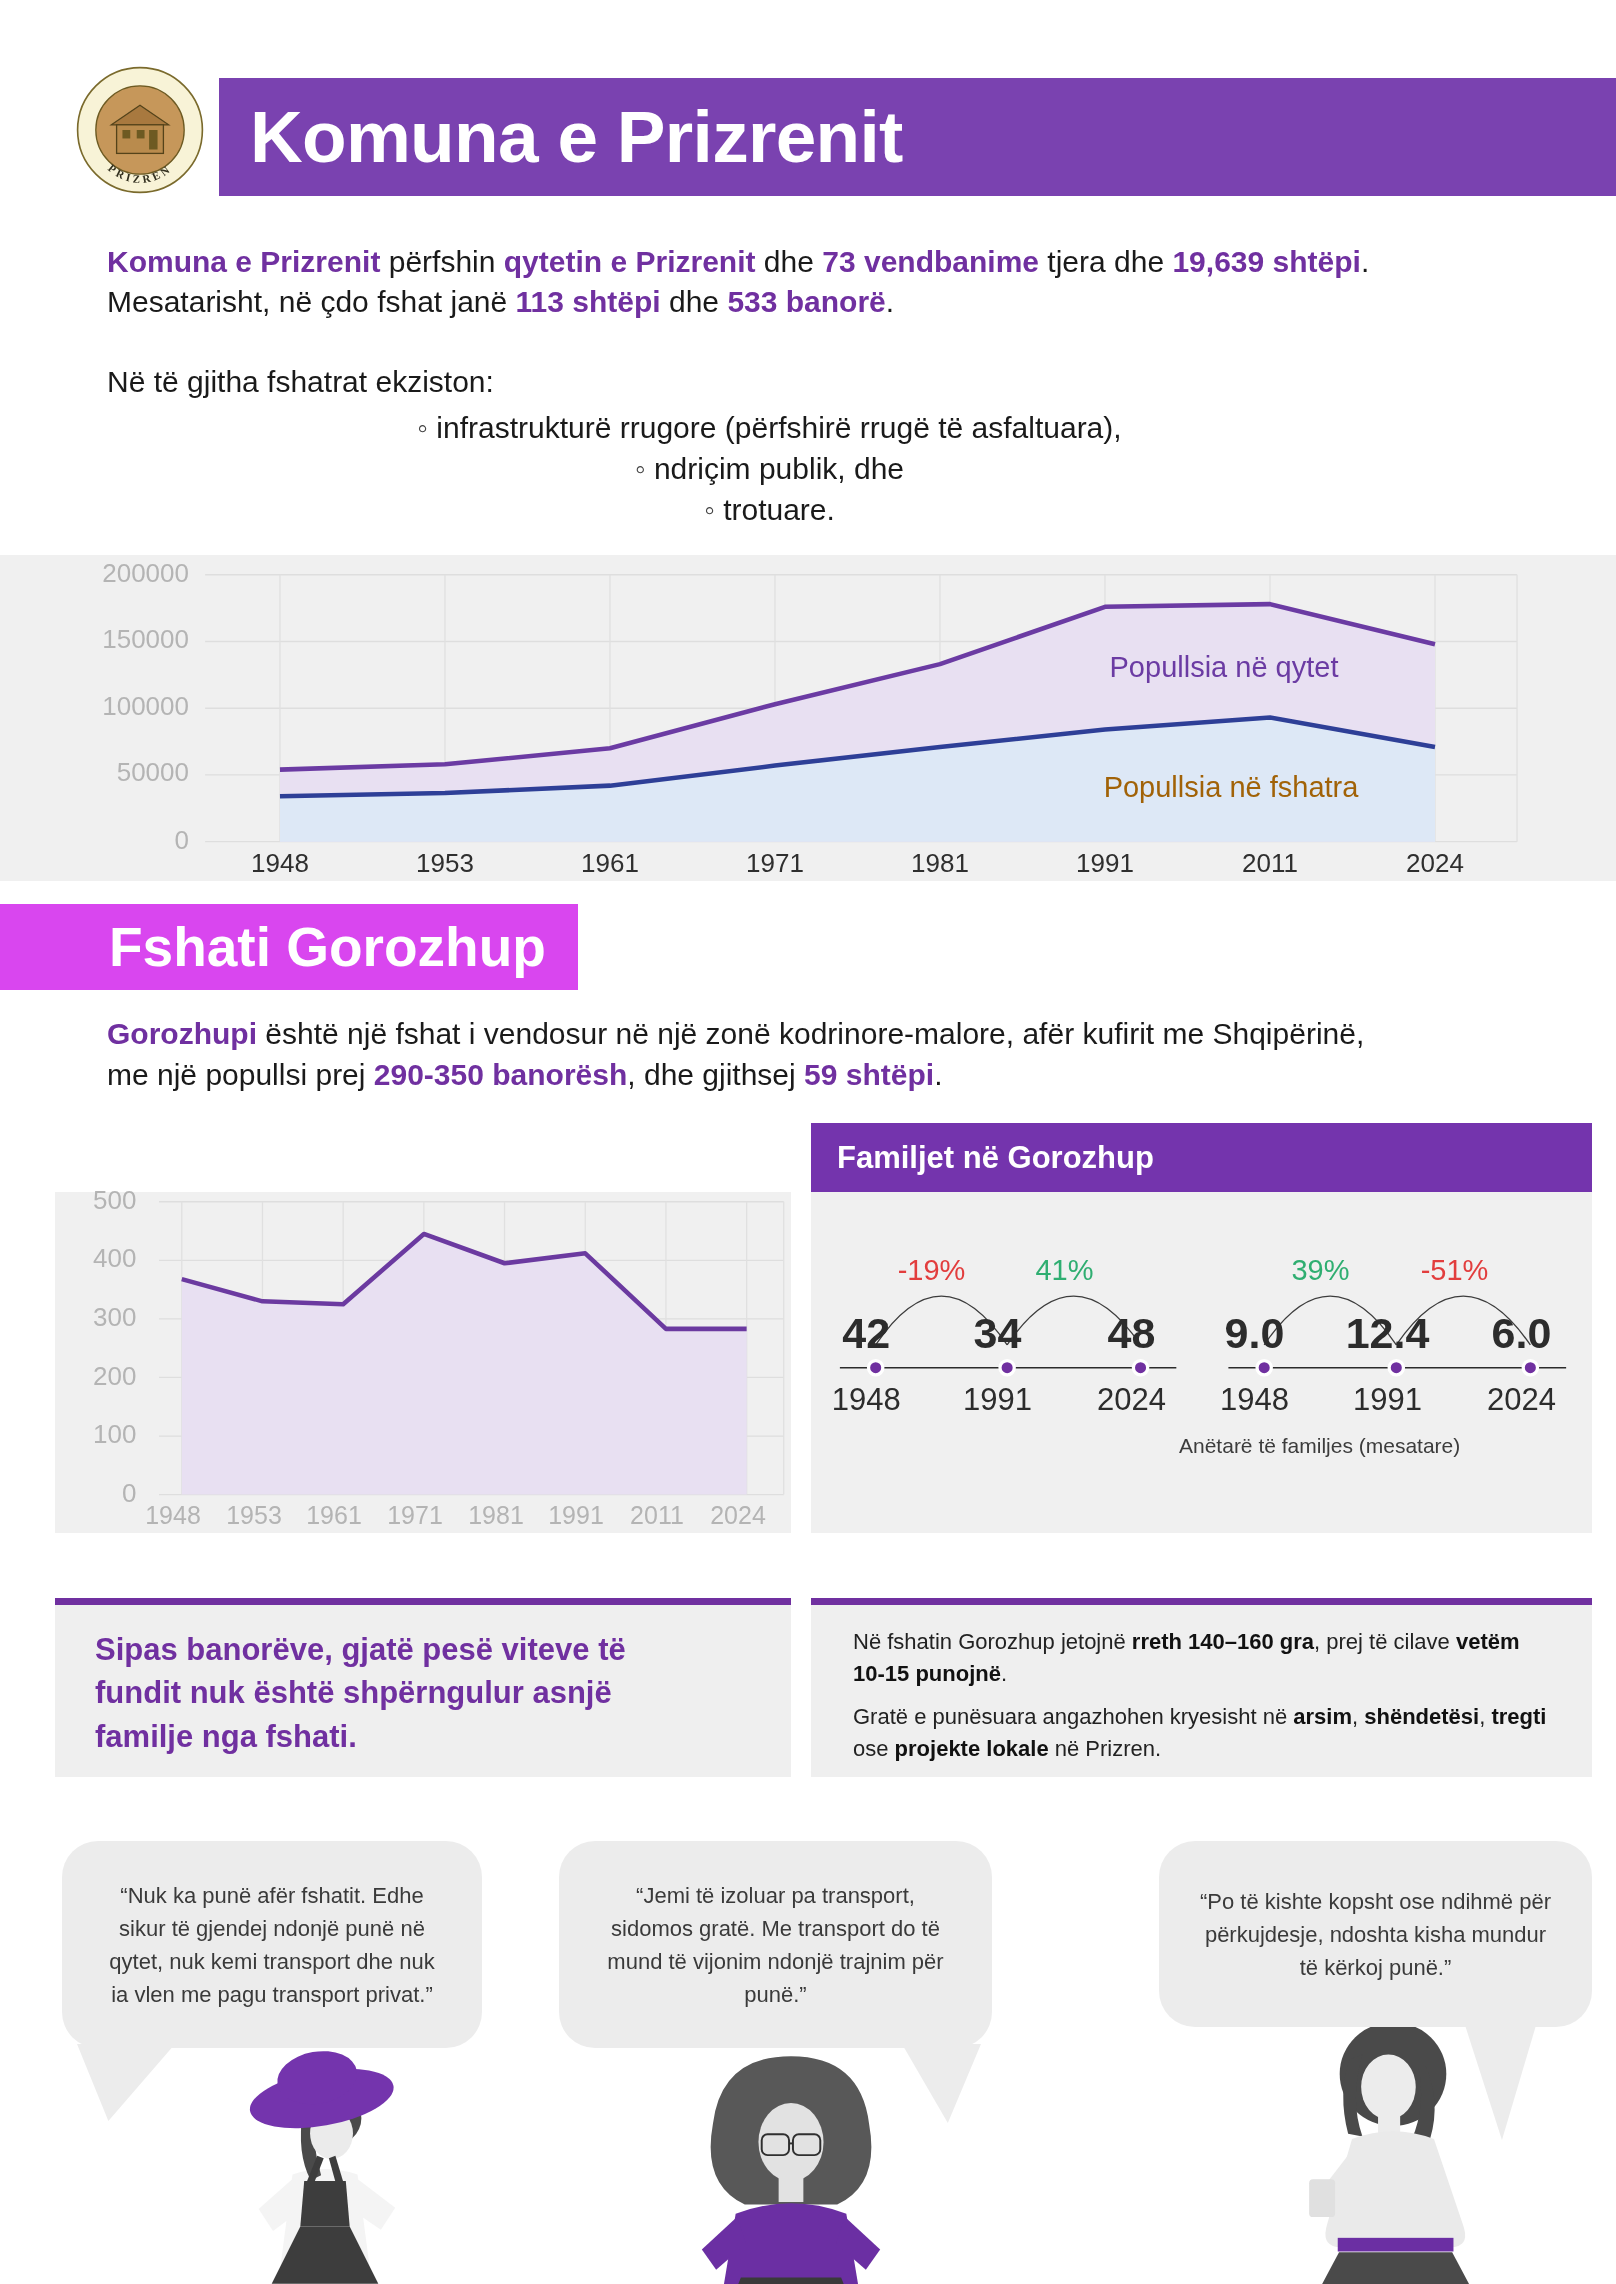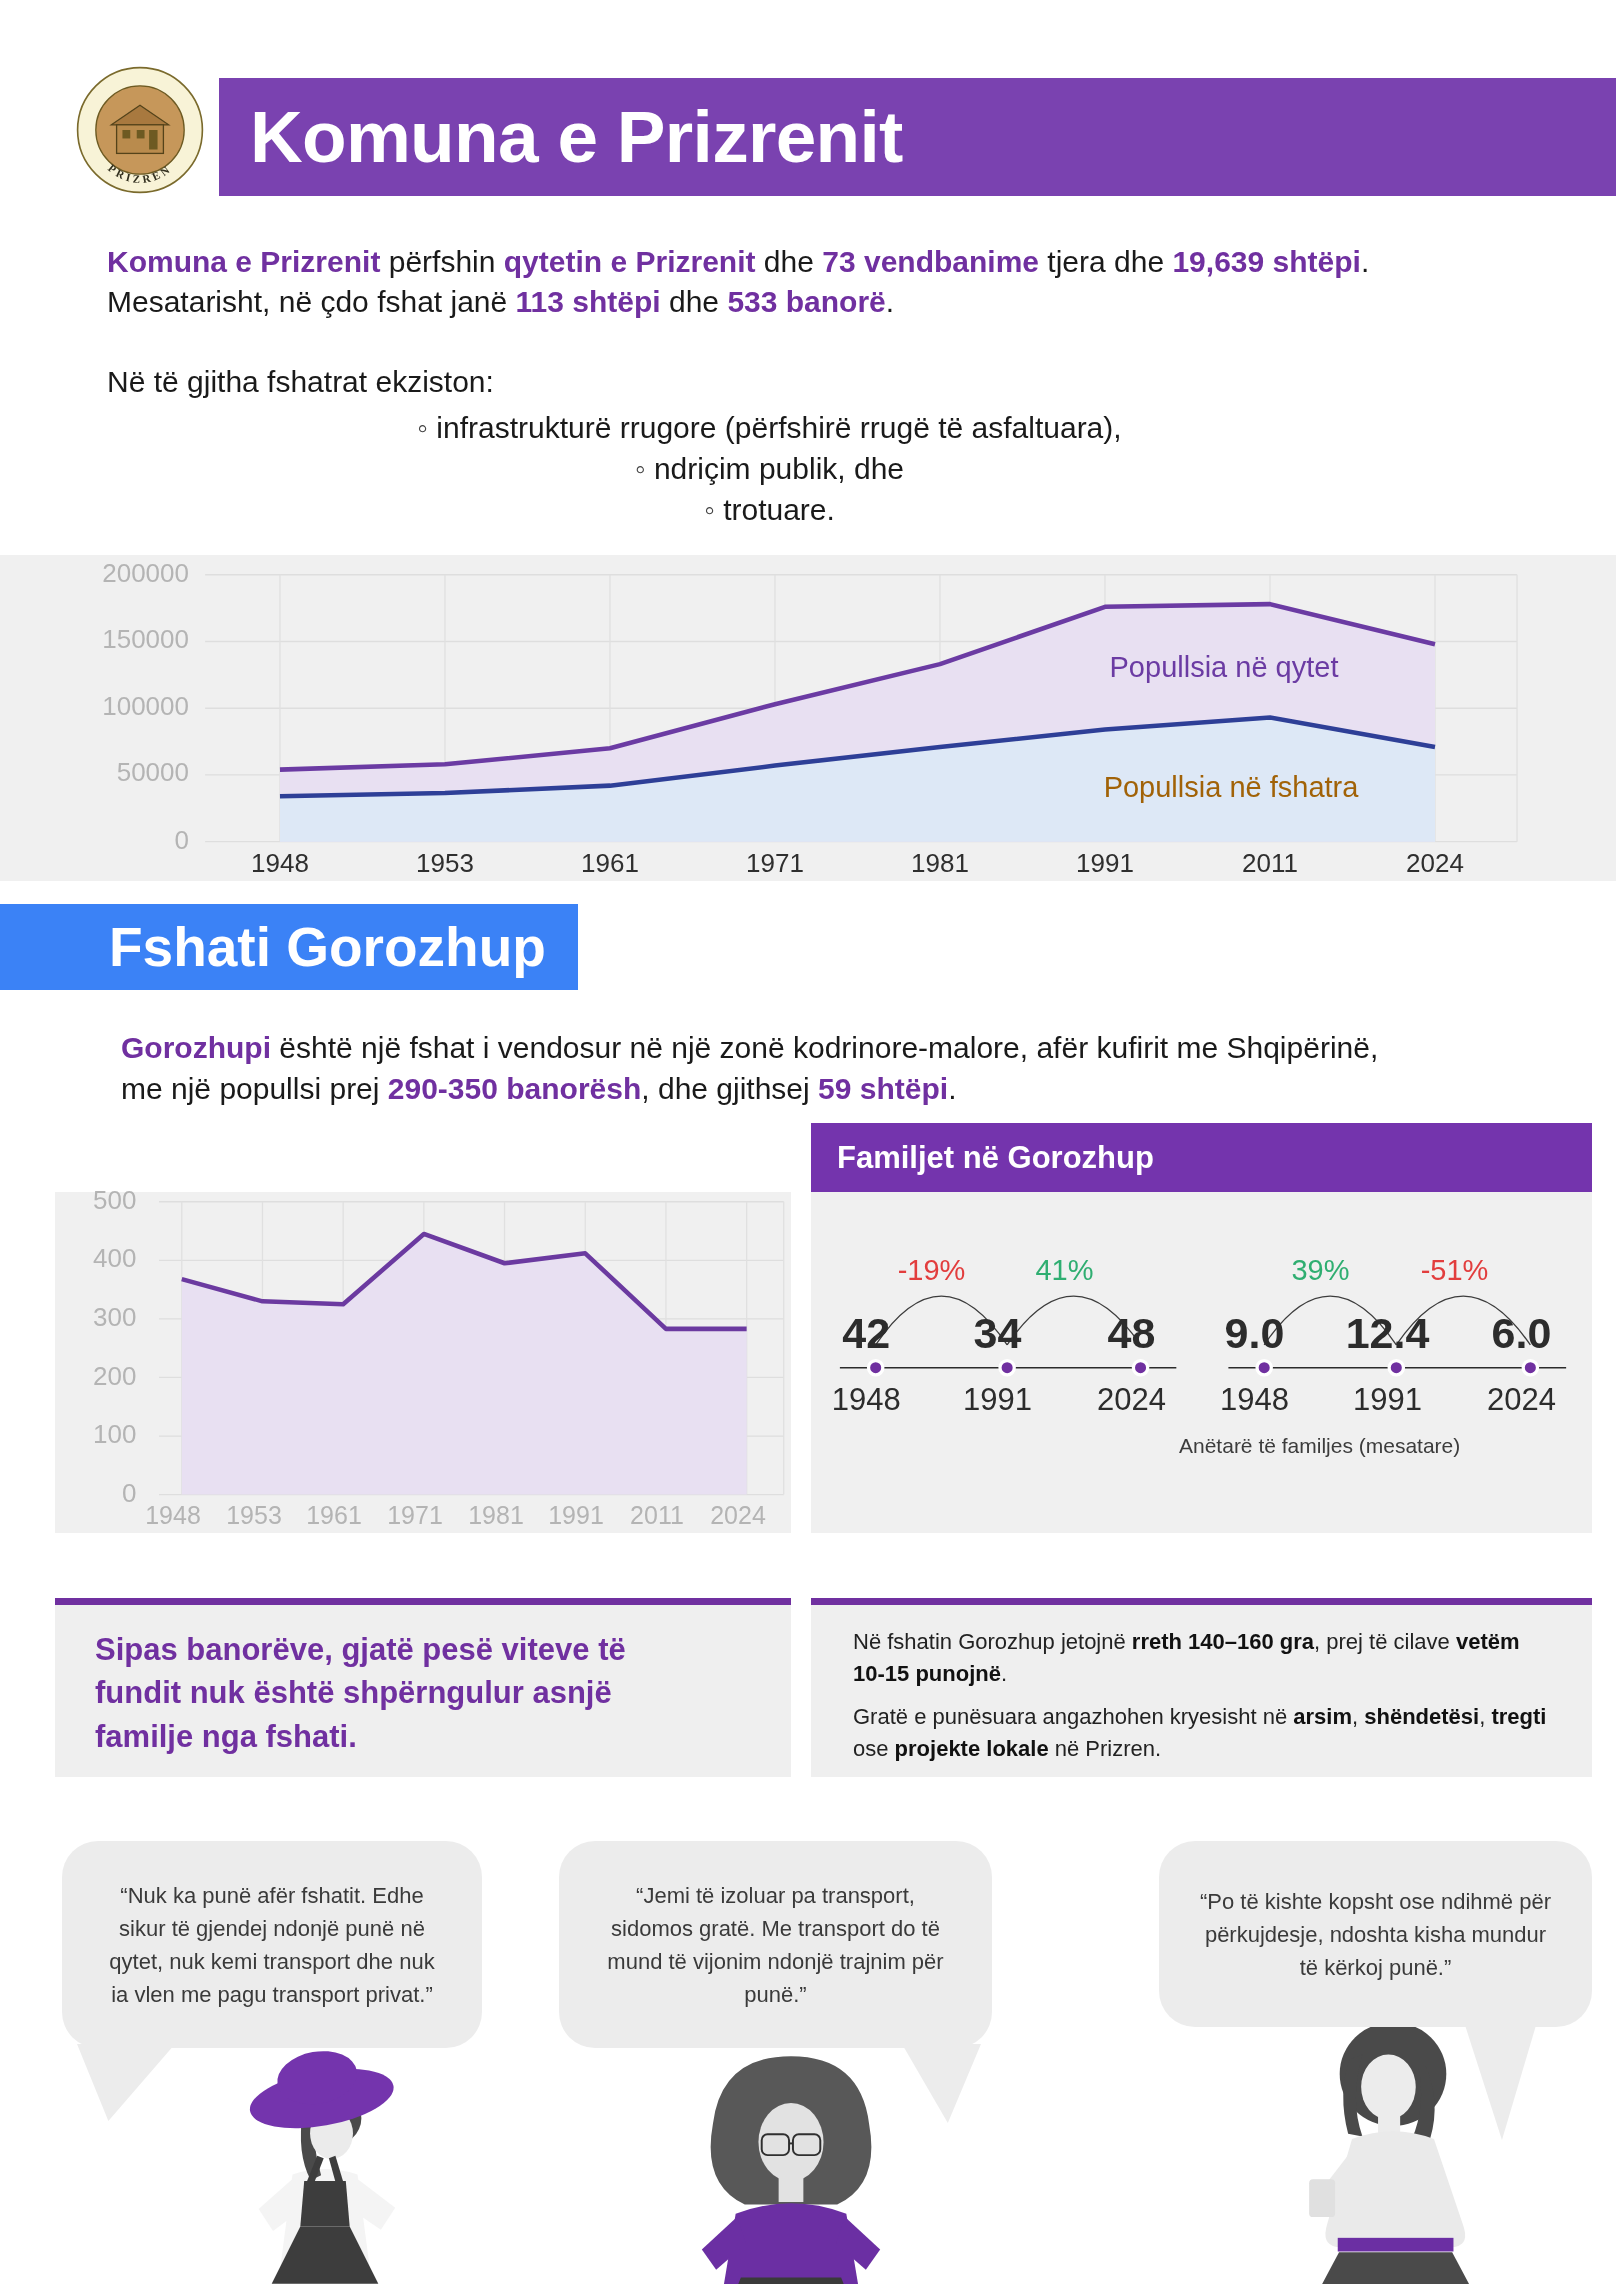--- a/index.html
+++ b/index.html
@@ -29,7 +29,7 @@
   .slab-fshatra{color:#a16207;}
 
   
-  .sec2{left:0;top:904px;width:578px;height:86px;background:#3b82f6;}
+  .sec2{left:0;top:904px;width:578px;height:86px;background:#d946ef;}
   .sec2 span{position:absolute;left:109px;line-height:86px;font-size:55px;font-weight:bold;color:#fff;}
   .gintro{left:107px;top:1013px;width:1296px;font-size:30px;line-height:1.38;margin:14px;}
 

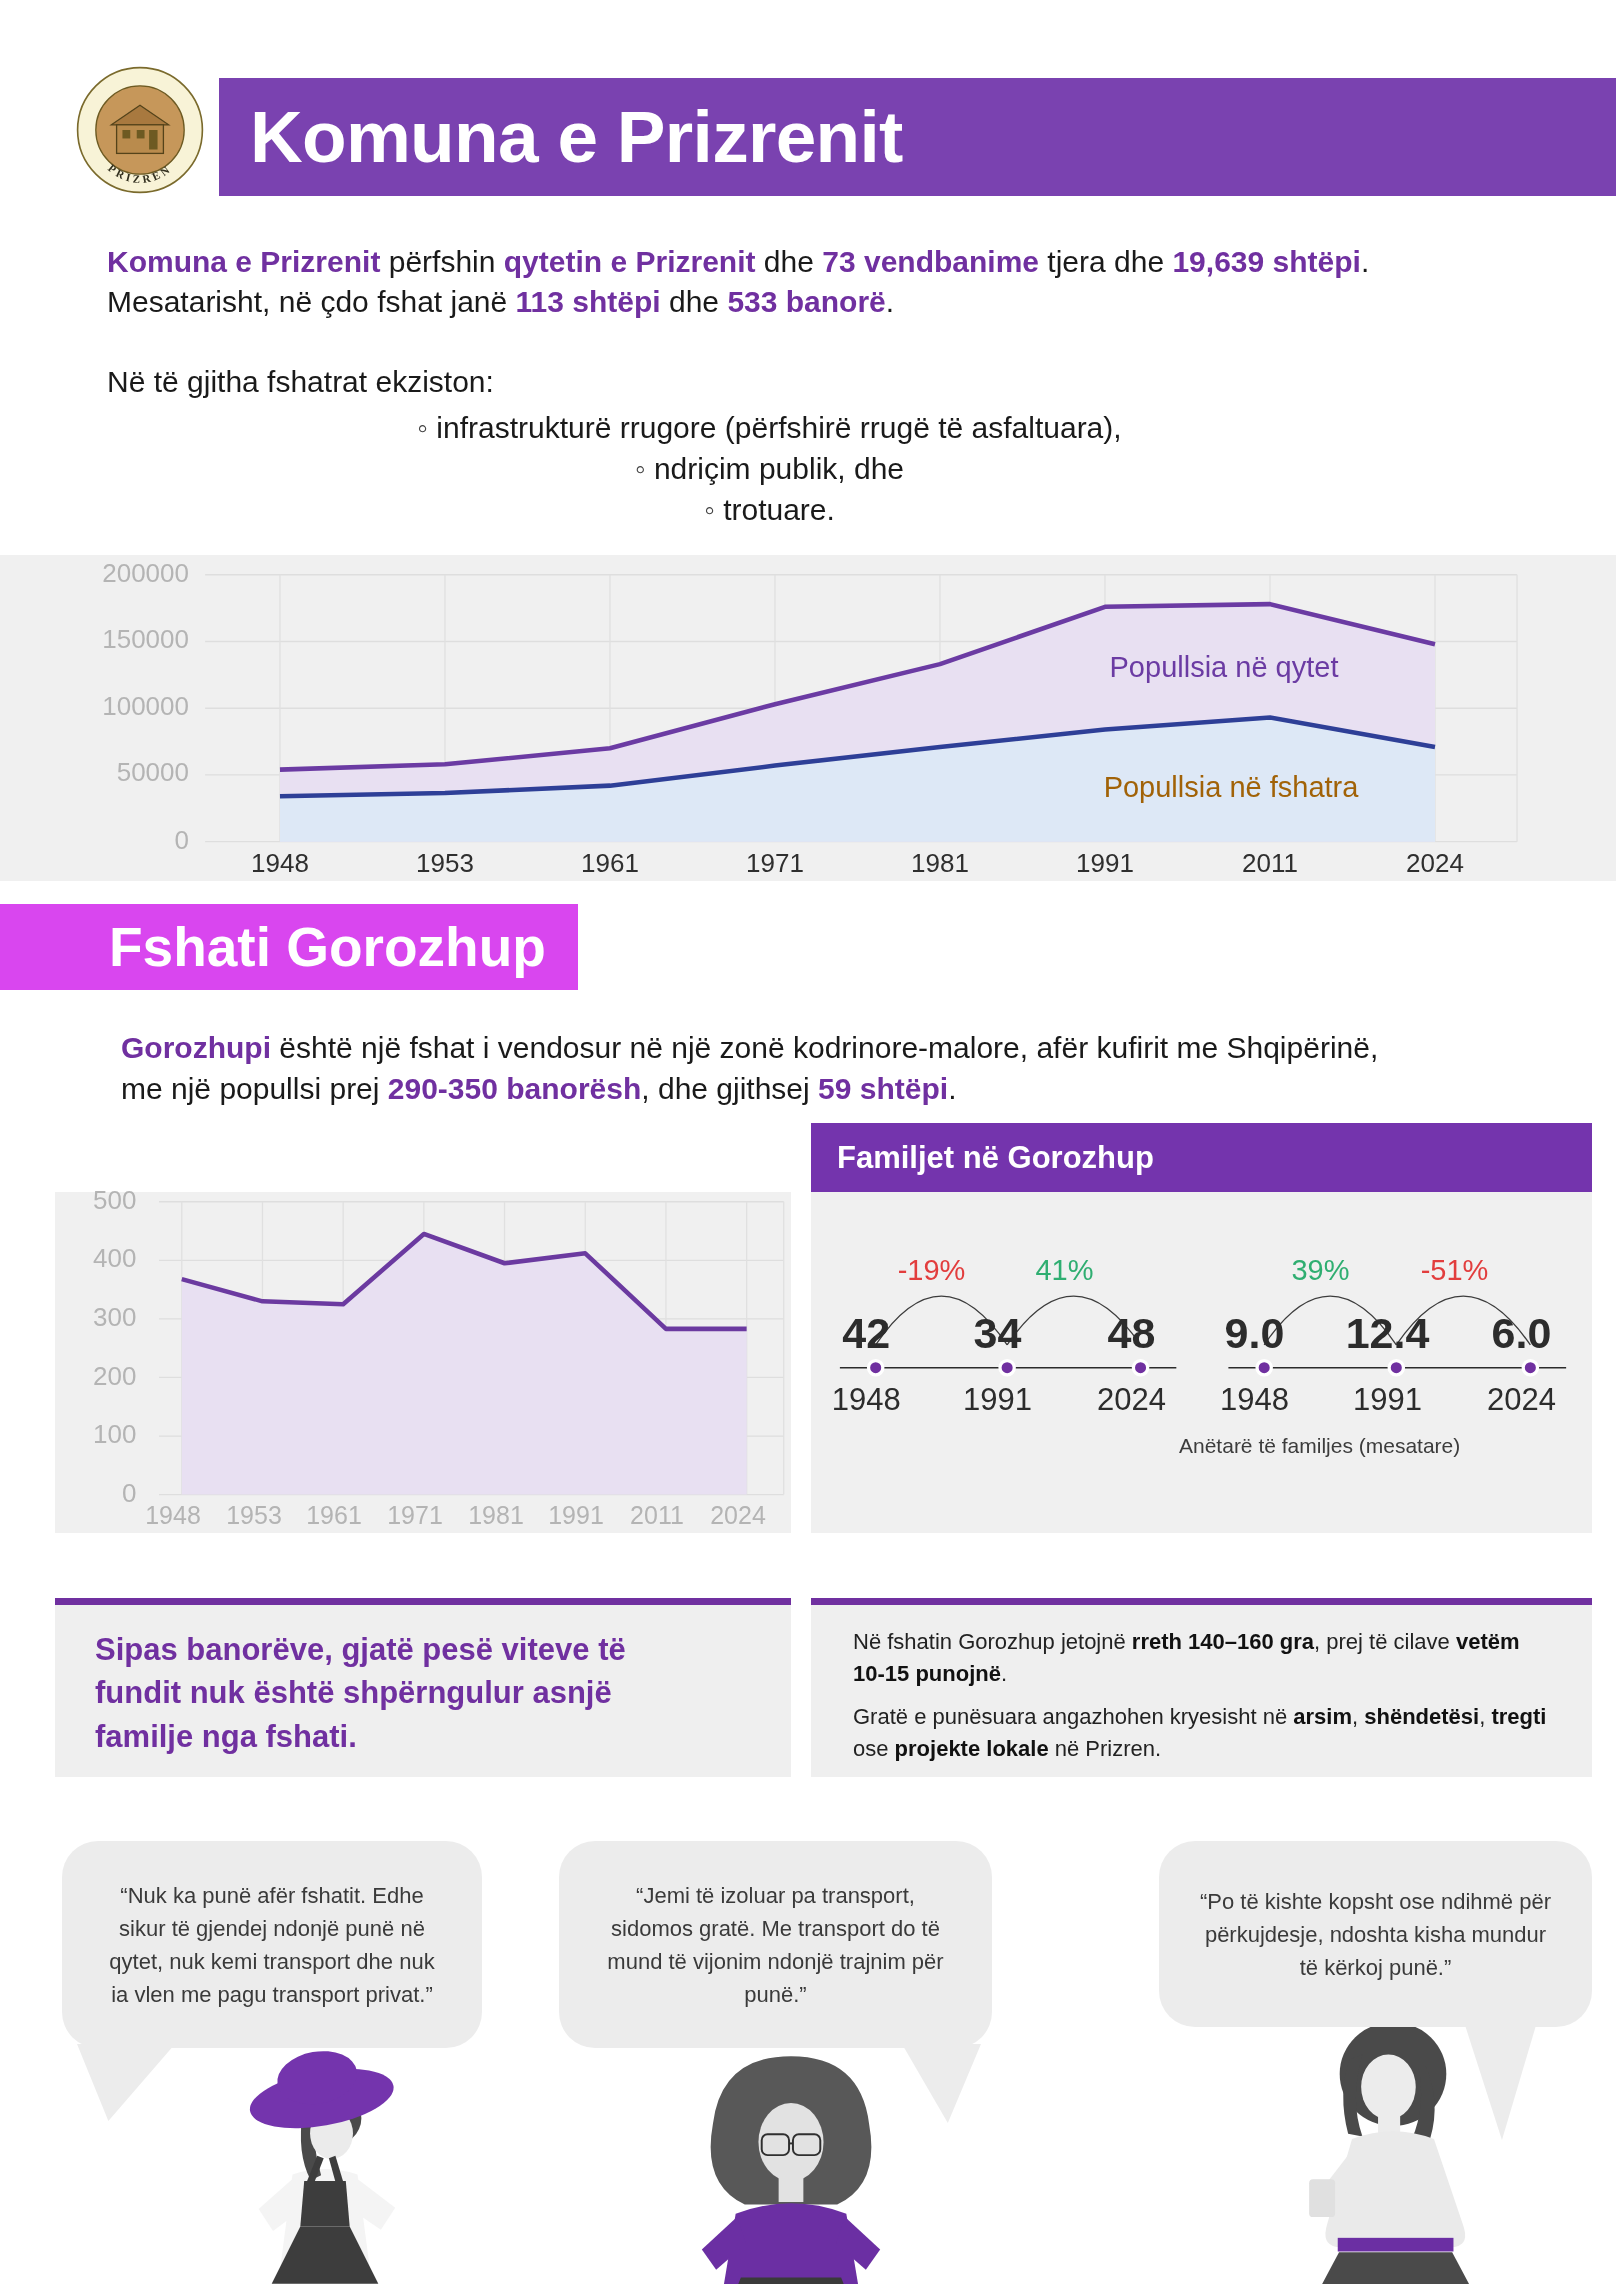--- a/index.html
+++ b/index.html
@@ -31,7 +31,7 @@
   
   .sec2{left:0;top:904px;width:578px;height:86px;background:#d946ef;}
   .sec2 span{position:absolute;left:109px;line-height:86px;font-size:55px;font-weight:bold;color:#fff;}
-  .gintro{left:107px;top:1013px;width:1296px;font-size:30px;line-height:1.38;margin:14px;}
+  .gintro{left:107px;top:1013px;width:1296px;font-size:30px;line-height:1.38;margin:0;}
 
   
   .panel-head{position:absolute;left:0;top:0;right:0;height:69px;background:#7434ad;}

